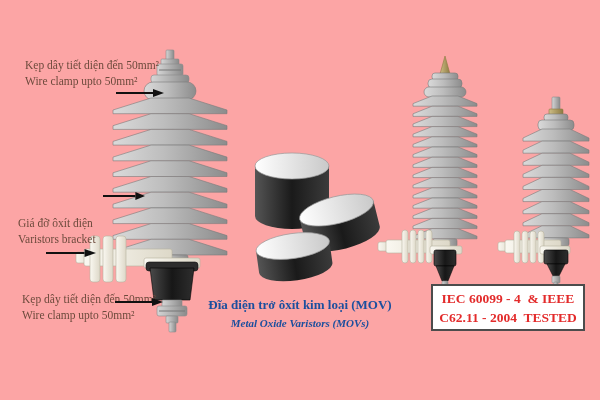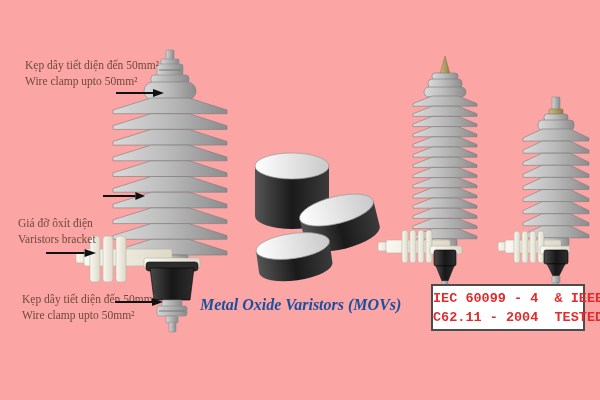--- a/index.html
+++ b/index.html
@@ -199,6 +199,7 @@
     </svg>
 
   <div class="caption">
+    <div class="cap-vi">Đĩa điện trở ôxít kim loại (MOV)</div>
     <div class="cap-en">Metal Oxide Varistors (MOVs)</div>
   </div>
 

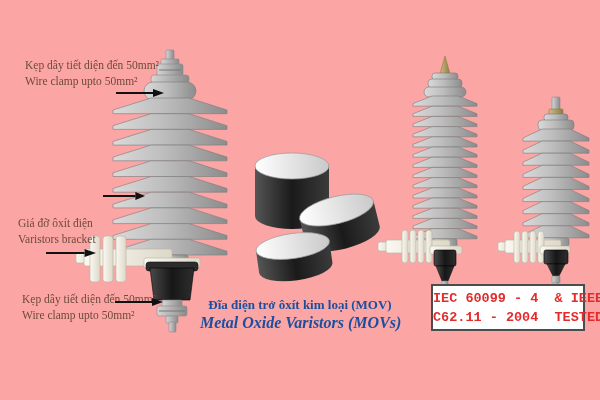--- a/index.html
+++ b/index.html
@@ -20,7 +20,7 @@
         border:2px solid var(--cert_border,#4c4c4c);background:#fff;
         display:flex;flex-direction:column;justify-content:center;text-align:center;
         color:var(--cert_red,#e32b2b);font-weight:bold;font-size:13.5px;line-height:19px;
-        white-space:pre;font-family:Liberation Mono, monospace;}
+        white-space:pre;}
 </style>
 </head>
 <body>

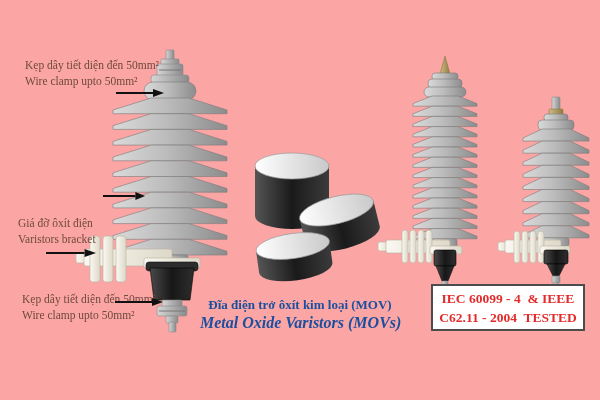--- a/index.html
+++ b/index.html
@@ -15,7 +15,7 @@
   .caption{position:absolute;left:200px;top:296px;width:200px;text-align:center;
            color:var(--caption_blue,#1b4f9e);font-weight:bold;font-size:13px;line-height:18px;
            white-space:nowrap;}
-  .caption .cap-en{font-style:italic;font-size:16px;}
+  .caption .cap-en{font-style:italic;font-size:11px;}
   .cert{position:absolute;left:431px;top:284px;width:150px;height:43px;
         border:2px solid var(--cert_border,#4c4c4c);background:#fff;
         display:flex;flex-direction:column;justify-content:center;text-align:center;

